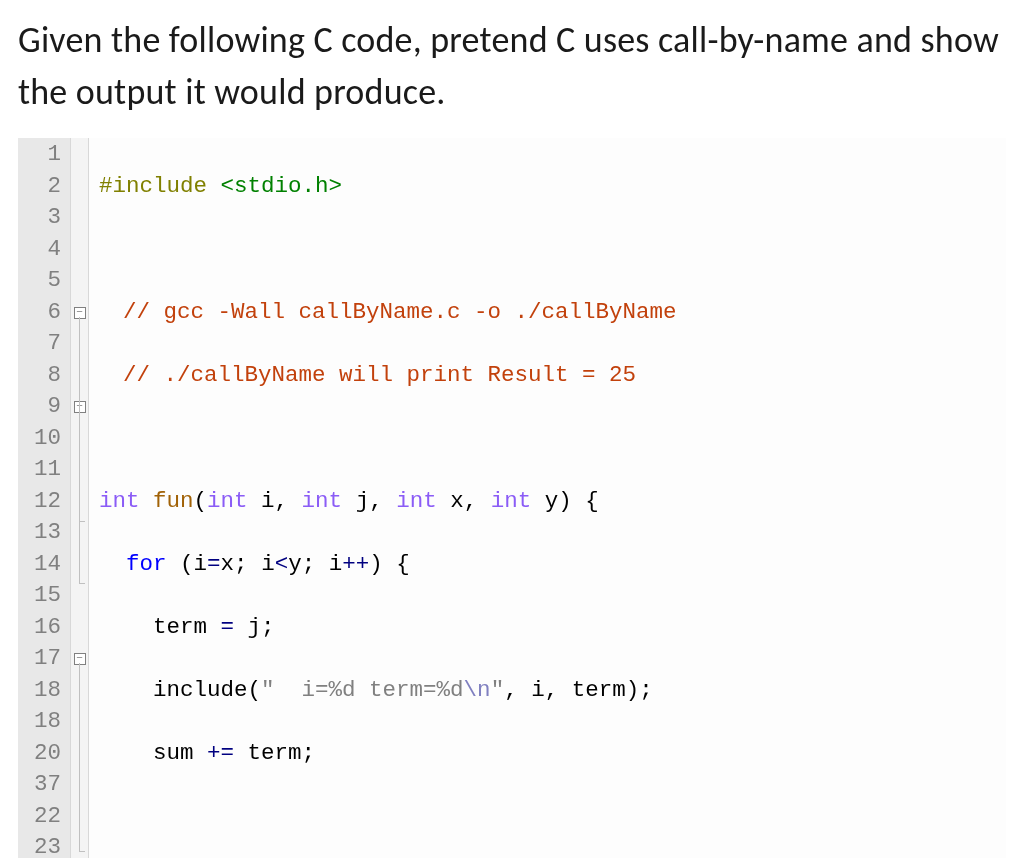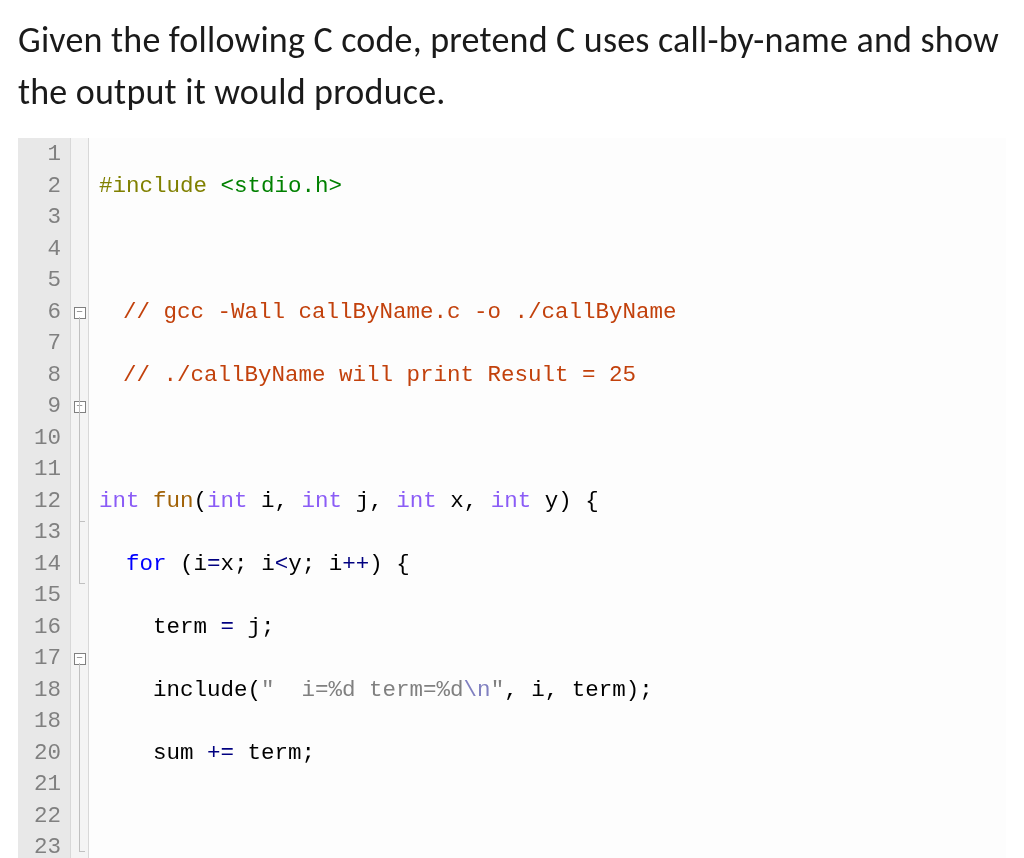--- a/index.html
+++ b/index.html
@@ -126,7 +126,7 @@
     <div class="gutter-line">18</div>
     <div class="gutter-line">18</div>
     <div class="gutter-line">20</div>
-    <div class="gutter-line">21</div>
+    <div class="gutter-line">37</div>
     <div class="gutter-line">22</div>
     <div class="gutter-line">23</div>
   </div>

